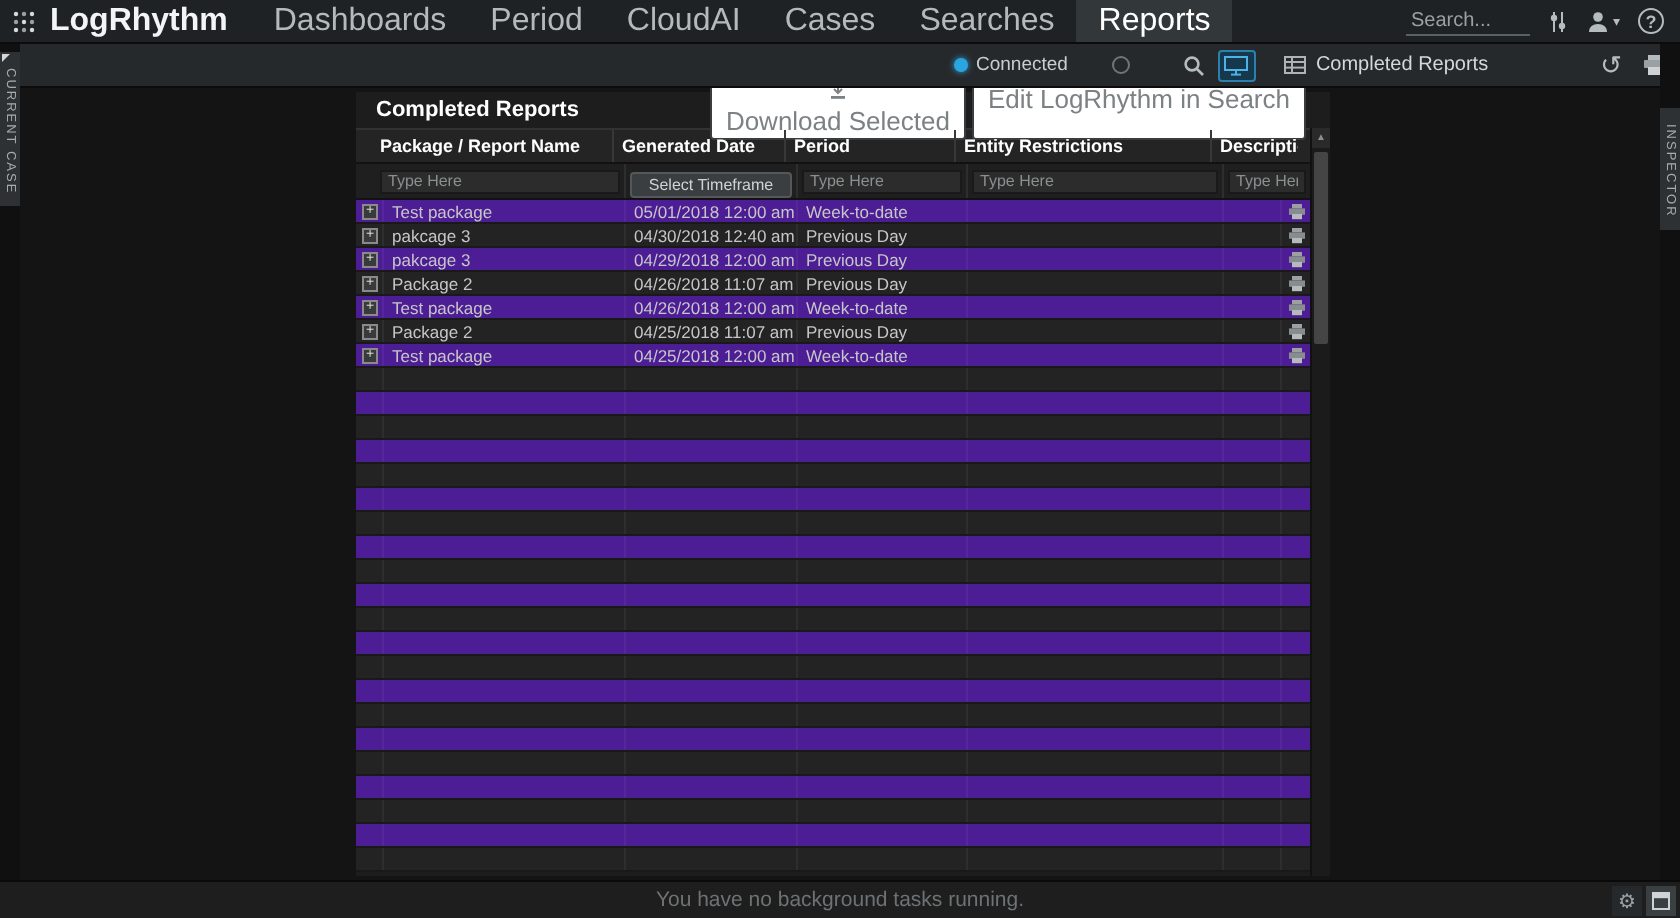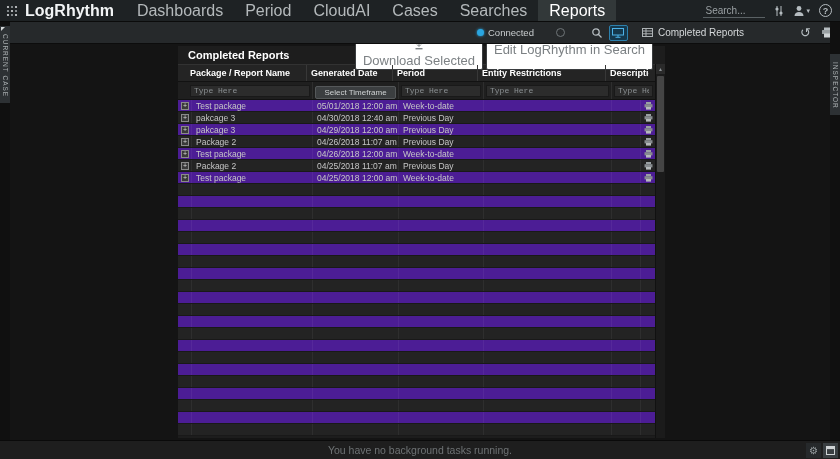--- a/index.html
+++ b/index.html
@@ -102,7 +102,7 @@
   .fc input {
     width:100%; height:12px; background:#2c2c2c; border:1px solid #191919;
     color:#bbbbbb; font-size:8px; padding:0 3px; outline:none;
-    font-family:Liberation Mono, monospace;
+    font-family:Liberation Sans, sans-serif;
   }
   .fc input::placeholder { color:#8a8f92; }
   .tf-btn {

